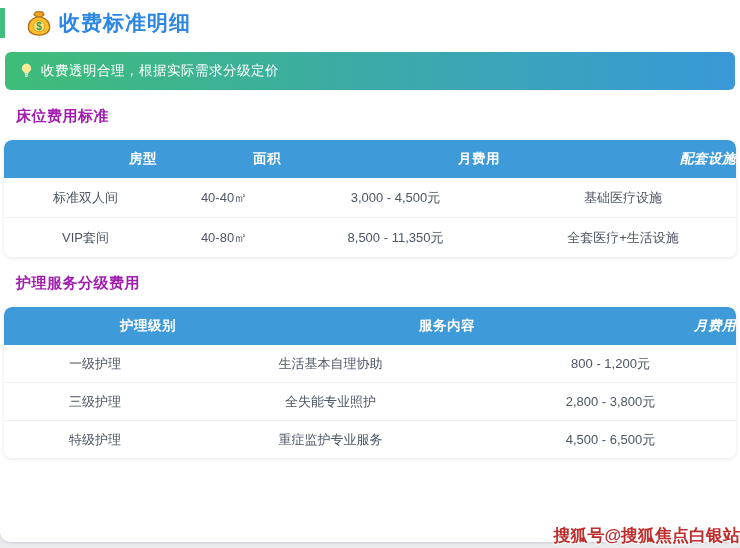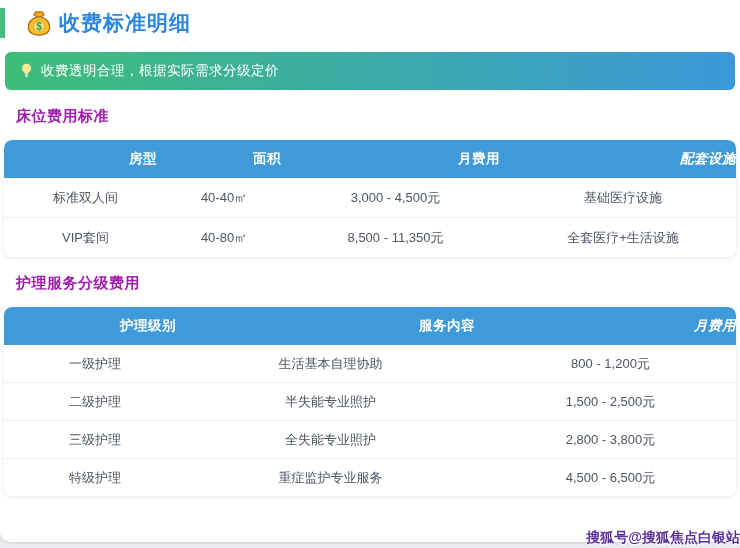--- a/index.html
+++ b/index.html
@@ -202,11 +202,6 @@
         <td>800 - 1,200元</td>
       </tr>
       <tr>
-        <td>二级护理</td>
-        <td>半失能专业照护</td>
-        <td>1,500 - 2,500元</td>
-      </tr>
-      <tr>
         <td>三级护理</td>
         <td>全失能专业照护</td>
         <td>2,800 - 3,800元</td>

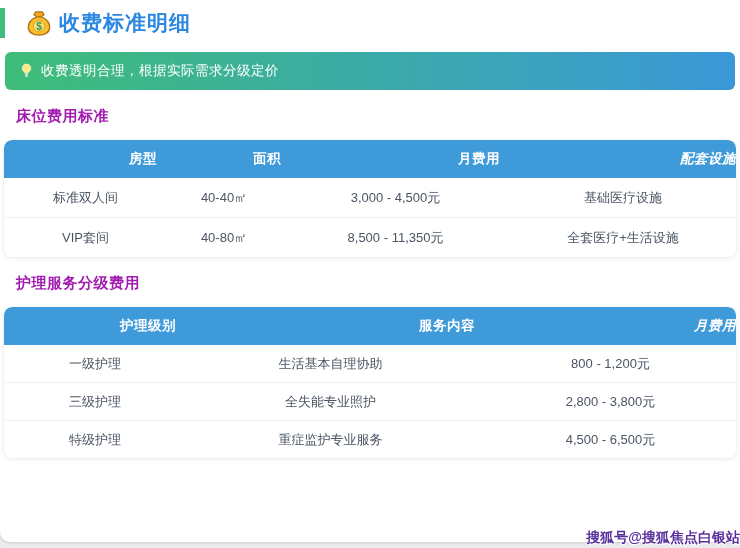--- a/index.html
+++ b/index.html
@@ -107,9 +107,9 @@
   .watermark {
     position: absolute;
     right: 0; bottom: 1px;
-    font-size: 14px;
-    font-weight: bold;
-    color: #4c1d95;
+    font-size: 17px;
+    font-weight: bold;
+    color: #b91c1c;
     letter-spacing: 0;
     text-shadow:
       -1px -1px 0 #ffffff, 1px -1px 0 #ffffff,

